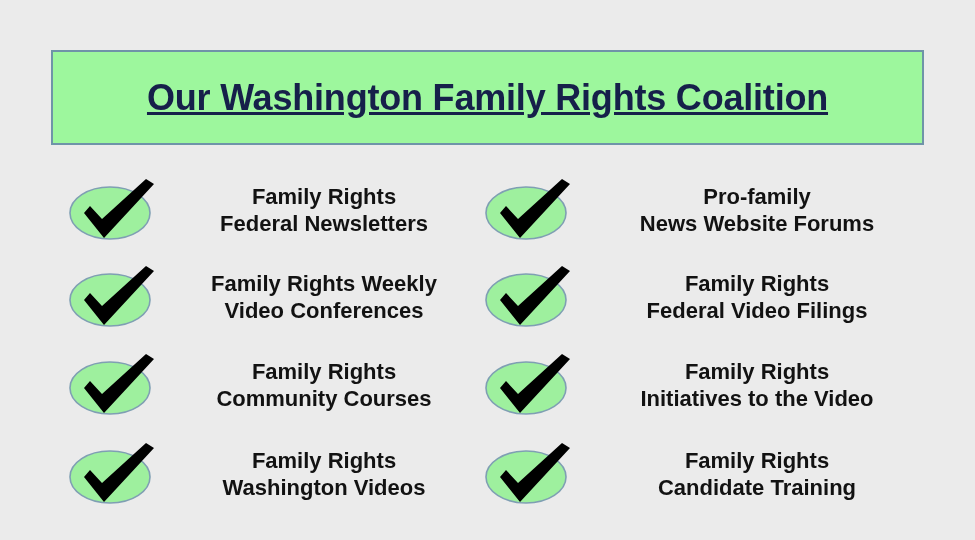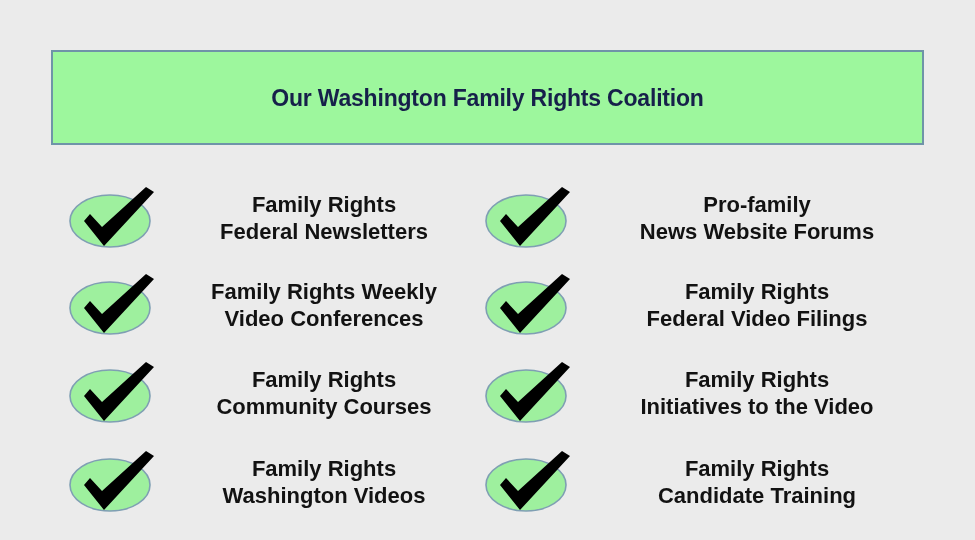--- a/index.html
+++ b/index.html
@@ -42,11 +42,12 @@
     color: #16204a;
     font-family: "Liberation Sans", sans-serif;
     font-weight: bold;
-    font-size: 23px;
+    font-size: 36px;
     line-height: 40px;
     letter-spacing: -0.2px;
     white-space: nowrap;
     text-align: left;
+    text-decoration: underline;
   }
 
   

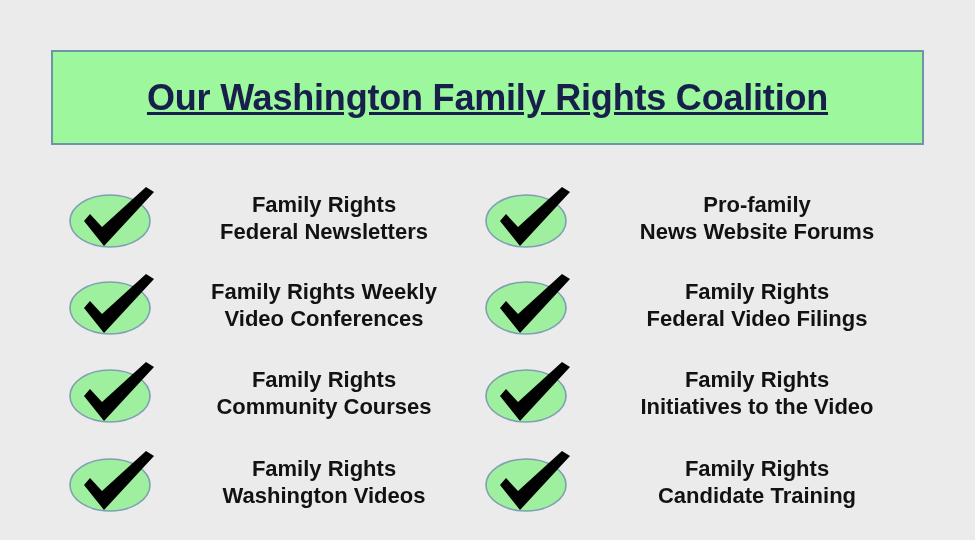--- a/index.html
+++ b/index.html
@@ -60,7 +60,7 @@
   }
   .column {
     position: absolute;
-    top: 16px;
+    top: 8px;
     width: 470px;
     height: 360px;
   }

